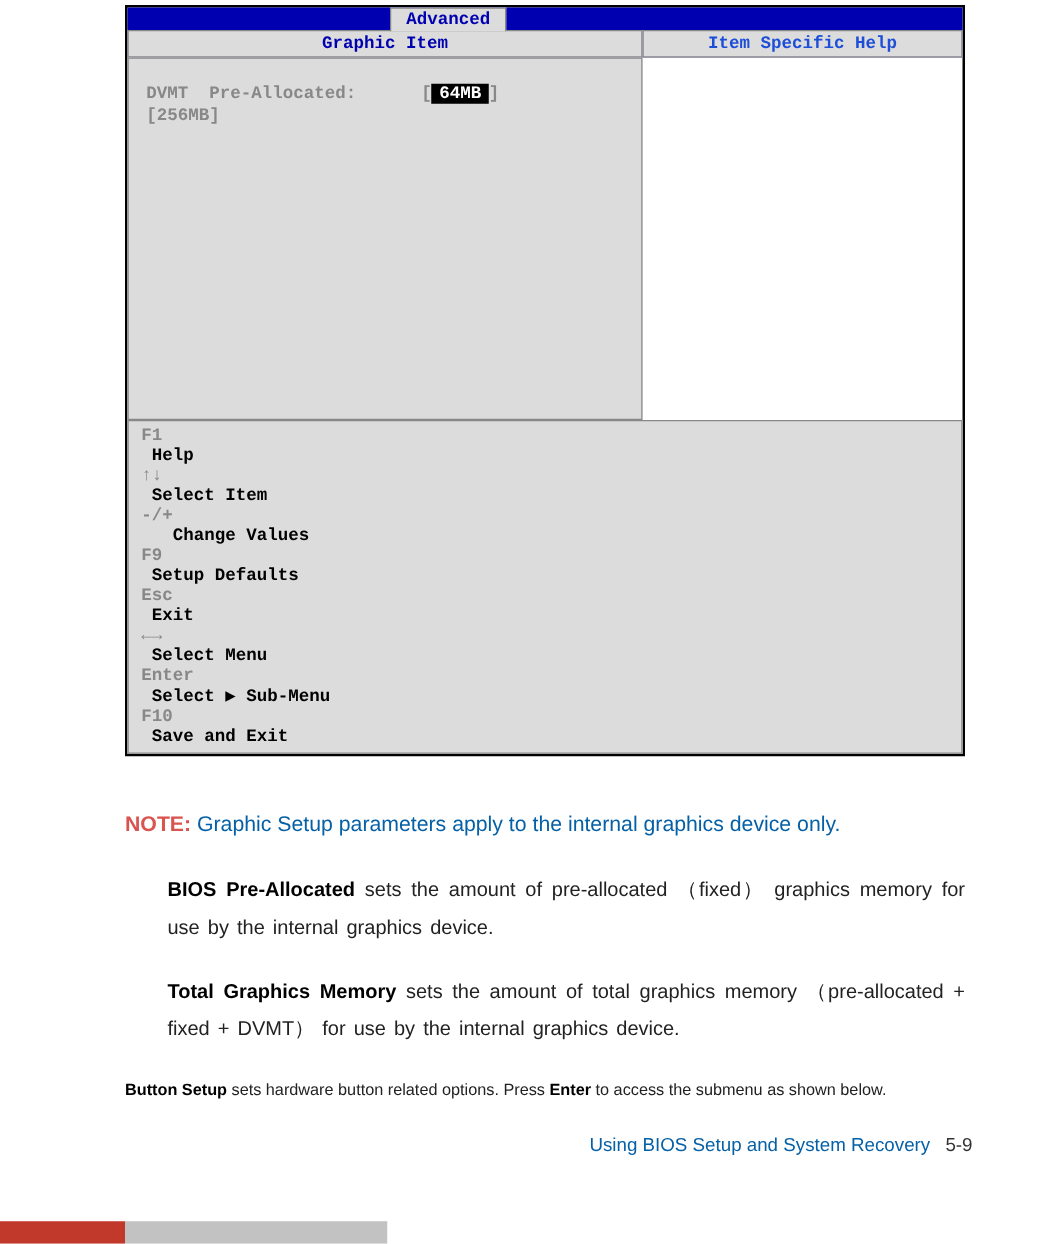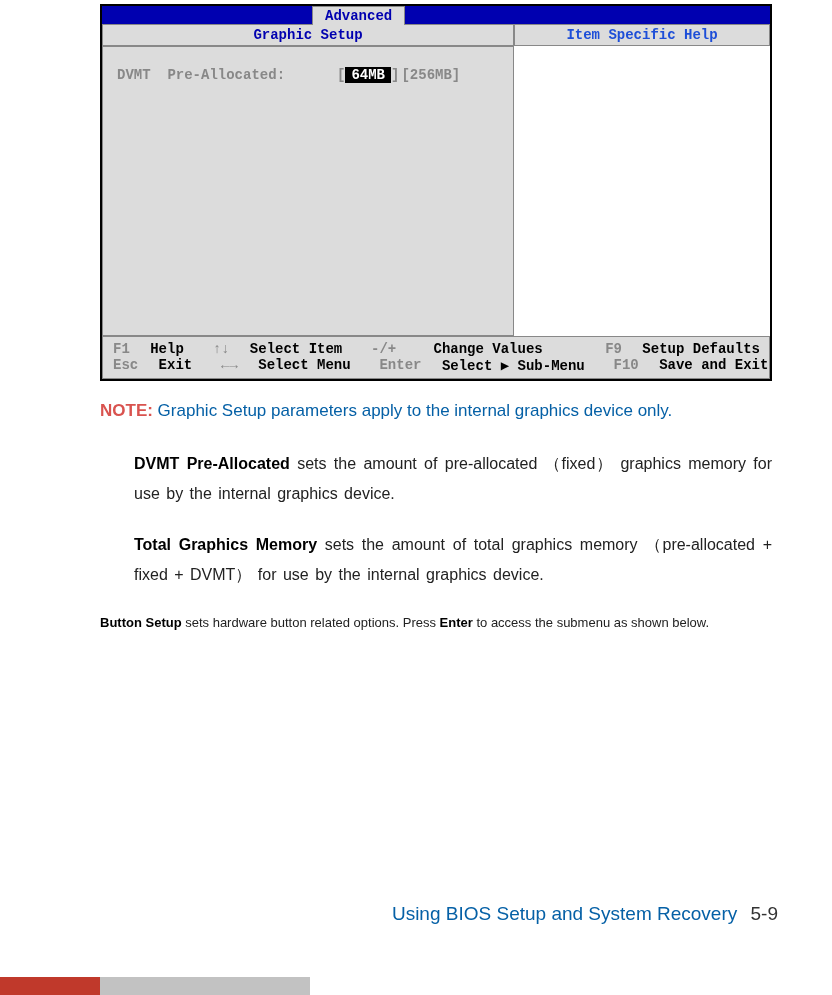--- a/index.html
+++ b/index.html
@@ -165,7 +165,7 @@
       <div class="bios-tab">Advanced</div>
     </div>
     <div class="bios-header-row">
-      <div class="bios-header-left">Graphic Setup</div>
+      <div class="bios-header-left">Graphic Item</div>
       <div class="bios-header-right">Item Specific Help</div>
     </div>
     <div class="bios-body">

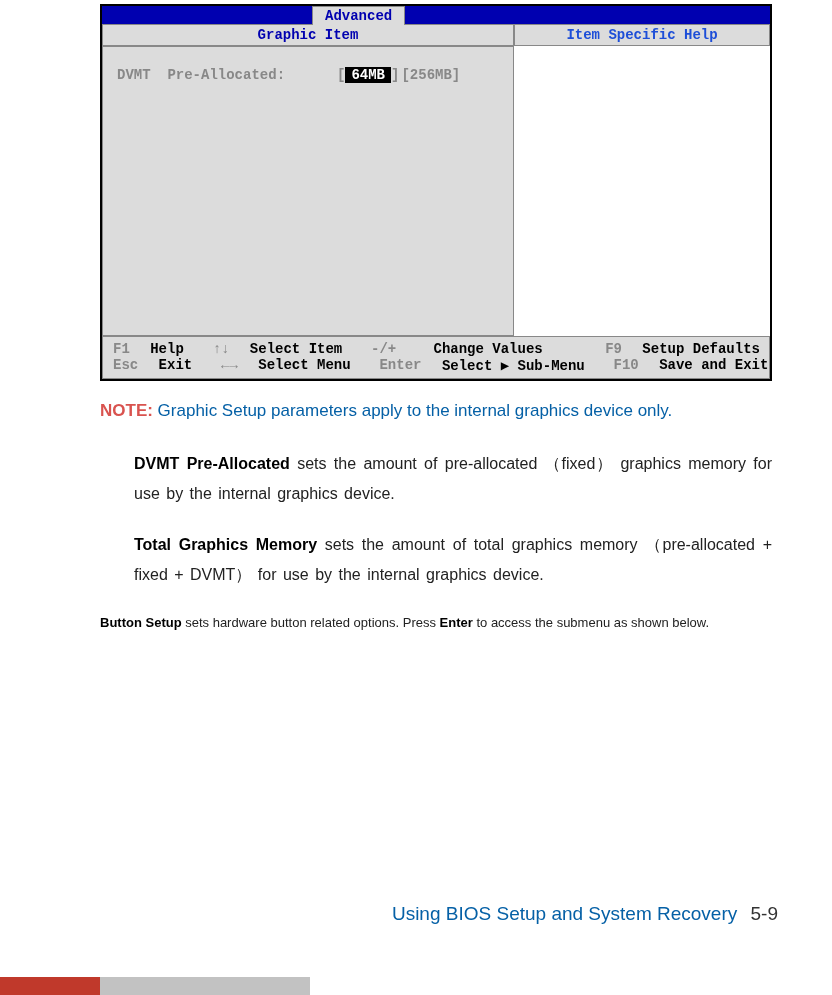--- a/index.html
+++ b/index.html
@@ -71,7 +71,7 @@
     padding: 20px 8px 8px 14px;
     color: #888;
     display: flex;
-    flex-direction: row;
+    flex-direction: column;
     gap: 2px;
   }
   .opt-row { display: flex; }

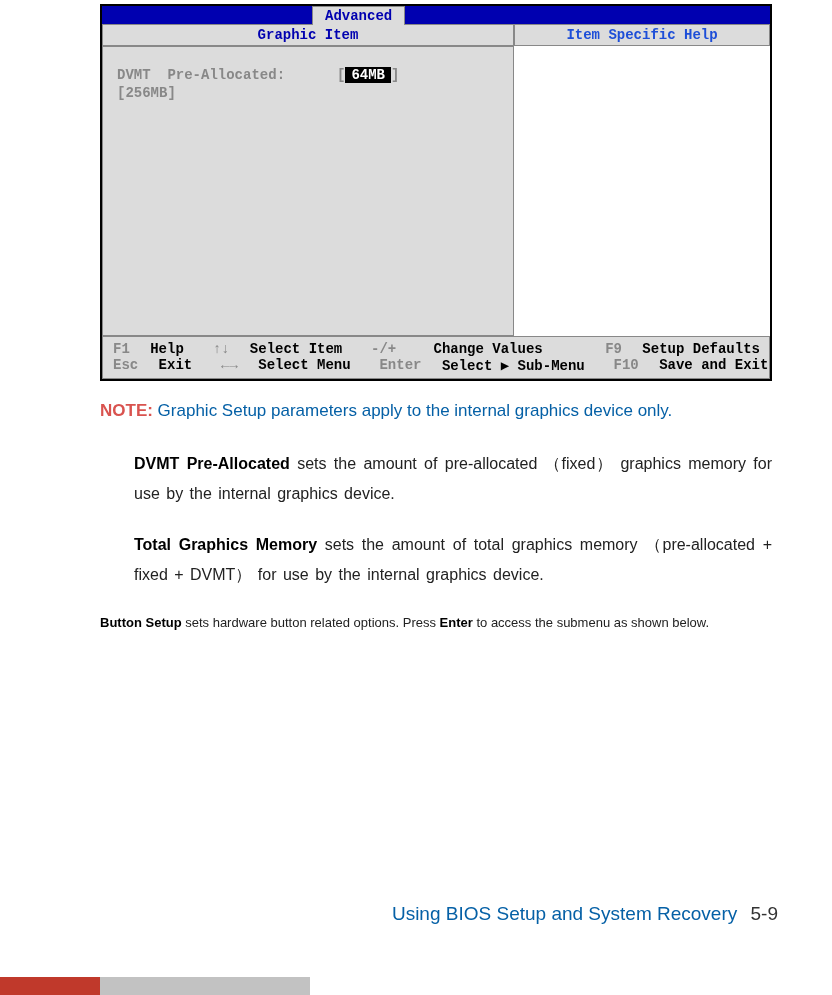--- a/index.html
+++ b/index.html
@@ -95,7 +95,7 @@
     padding: 4px 10px;
     color: #000;
   }
-  .fl { display: flex; gap: 12px; }
+  .fl { display: flex; gap: 0; flex-direction: column; }
   .fl span { white-space: pre; }
   .kw { color: #888; }
   .note-block {

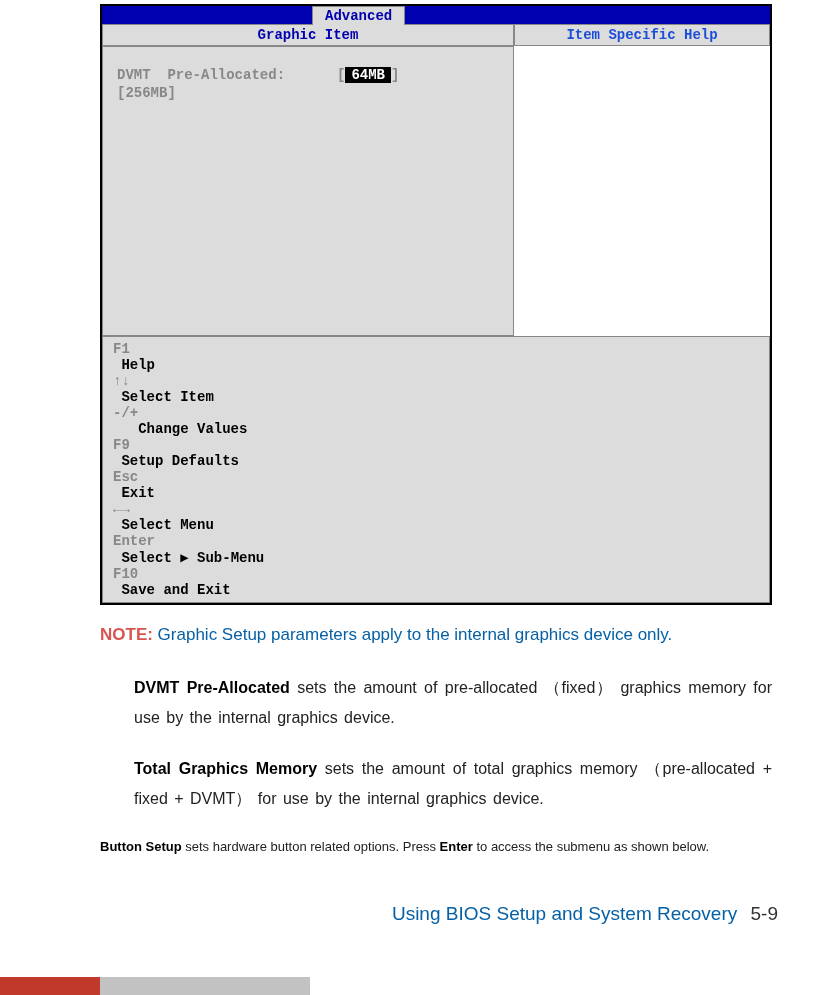--- a/index.html
+++ b/index.html
@@ -99,7 +99,7 @@
   .fl span { white-space: pre; }
   .kw { color: #888; }
   .note-block {
-    margin-top: 20px;
+    margin-top: 45px;
     font-size: 17px;
     color: #0560a6;
   }

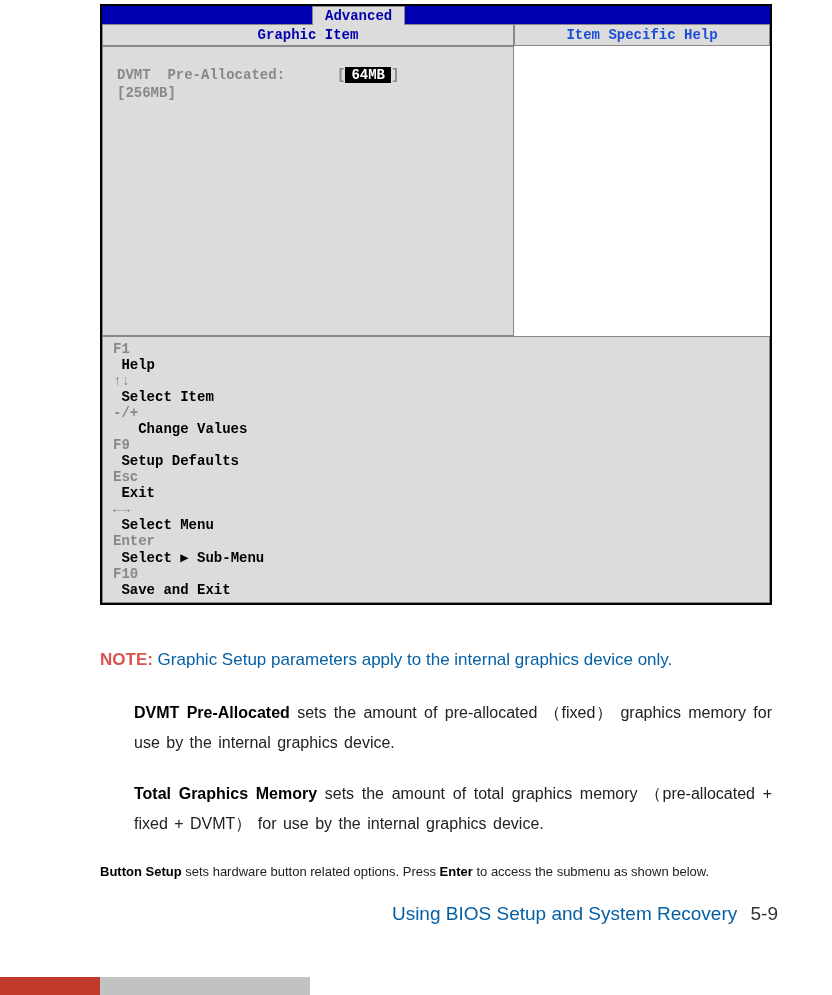--- a/index.html
+++ b/index.html
@@ -209,7 +209,7 @@
 
   <div class="desc-list">
     <div class="desc-item">
-      <span class="desc-strong">DVMT Pre-Allocated</span><span>  sets the amount of pre-allocated （fixed） graphics memory for  use  by  the  internal  graphics  device.</span>
+      <span class="desc-strong">BIOS Pre-Allocated</span><span>  sets the amount of pre-allocated （fixed） graphics memory for  use  by  the  internal  graphics  device.</span>
     </div>
     <div class="desc-item">
       <span class="desc-strong">Total Graphics Memory</span><span> sets the amount of total graphics memory （pre-allocated +  fixed  +  DVMT）  for  use  by  the  internal  graphics  device.</span>

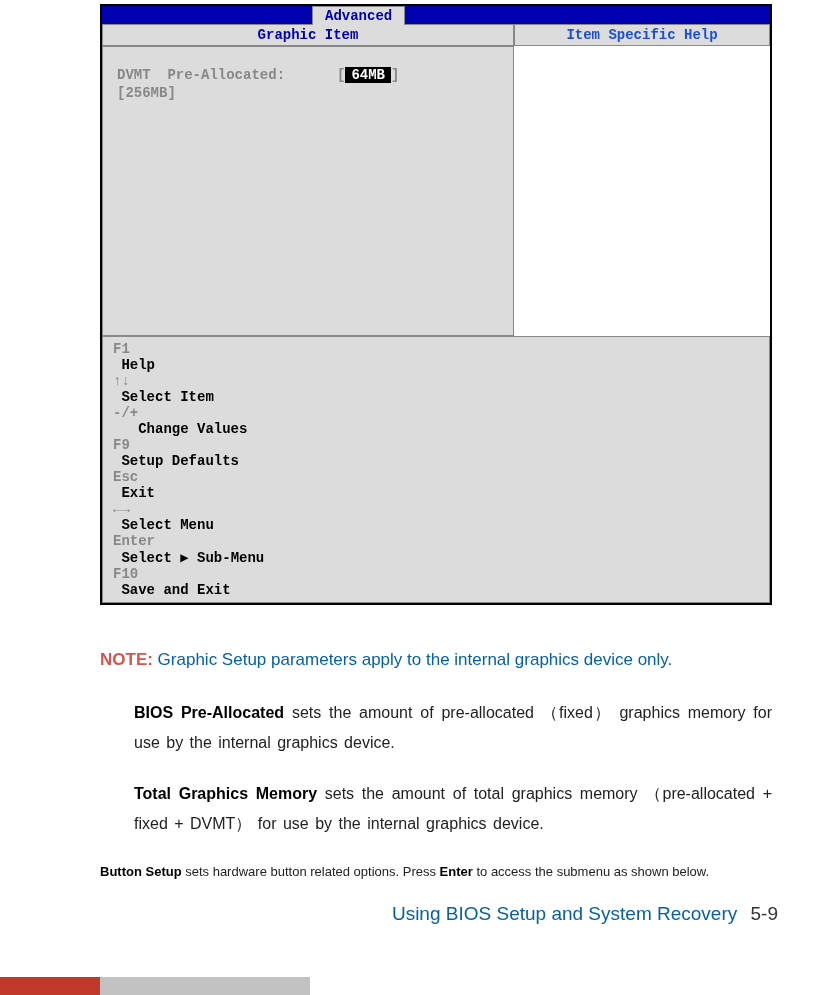--- a/index.html
+++ b/index.html
@@ -136,7 +136,7 @@
     position: absolute;
     bottom: 70px;
     right: 54px;
-    font-size: 19px;
+    font-size: 15px;
     color: #0560a6;
   }
   .page-num {

